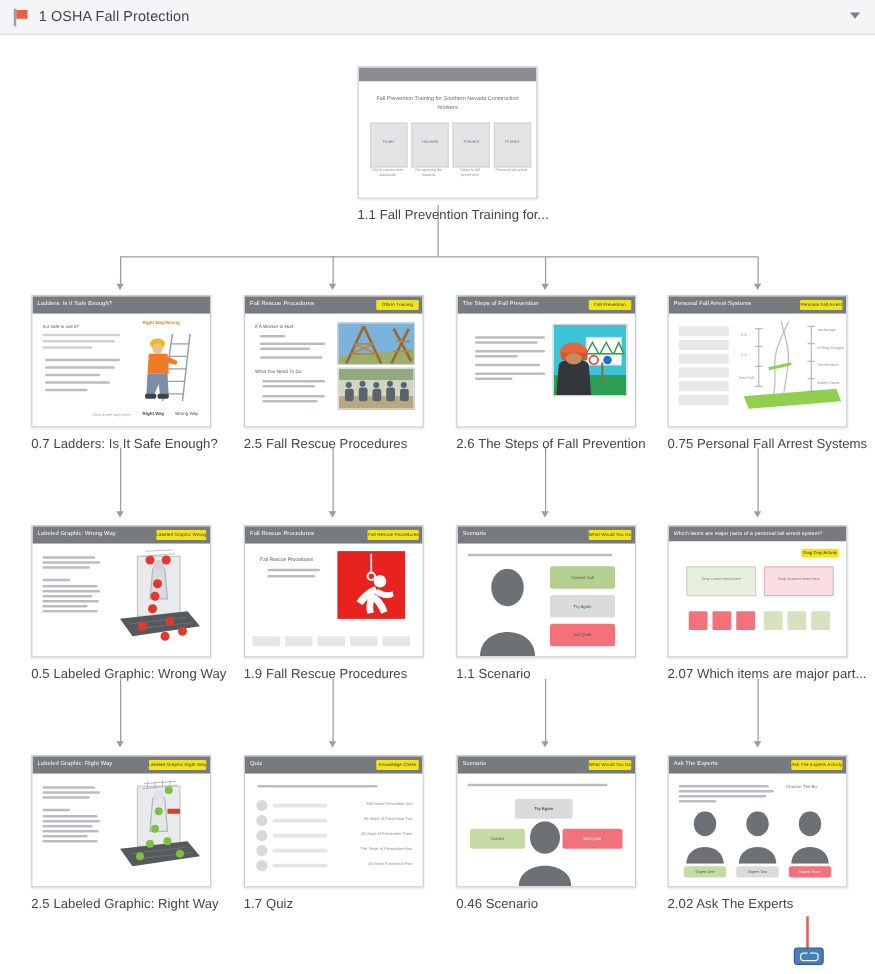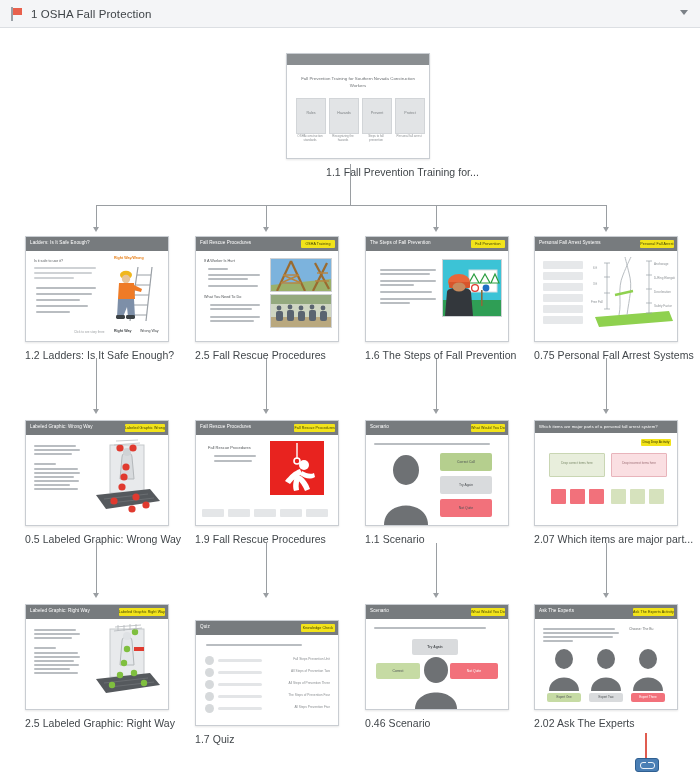--- a/index.html
+++ b/index.html
@@ -198,7 +198,7 @@
         <div class="root-cap" style="left:108px;">Personal fall arrest</div>
       </div>
     </div>
-    <div class="caption" style="text-align:right;width:142px;margin-left:40px;">1.1 Fall Prevention Training for...</div>
+    <div class="caption" style="text-align:right;width:142px;">1.1 Fall Prevention Training for...</div>
   </div>
 
   <div class="node" style="left:25px;top:208px;">

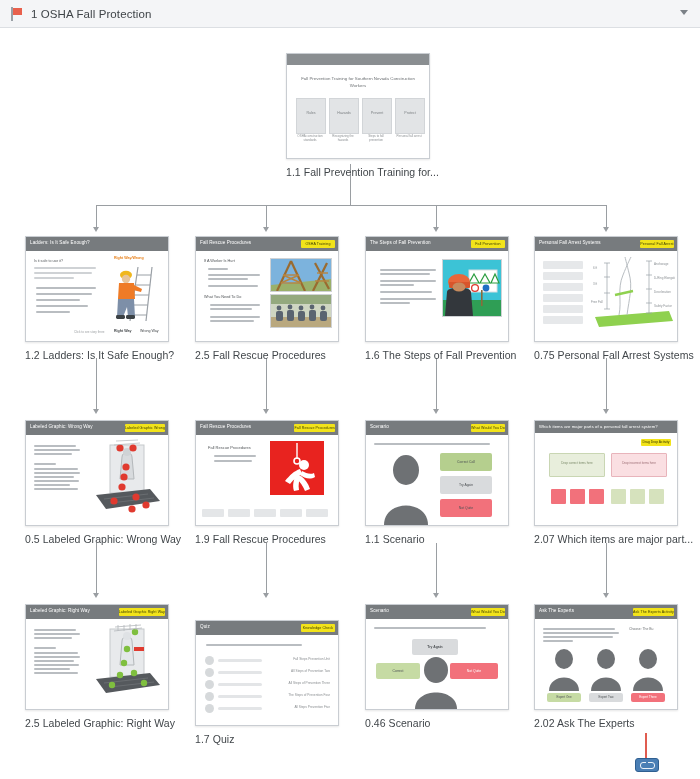--- a/index.html
+++ b/index.html
@@ -239,7 +239,7 @@
         <div class="txt-sm" style="left:114px;top:78px;font-size:3.6px;color:#44484b;">Wrong Way</div>
       </div>
     </div>
-    <div class="caption">1.2 Ladders: Is It Safe Enough?</div>
+    <div class="caption">0.7 Ladders: Is It Safe Enough?</div>
   </div>
 
   <div class="node" style="left:195px;top:208px;">

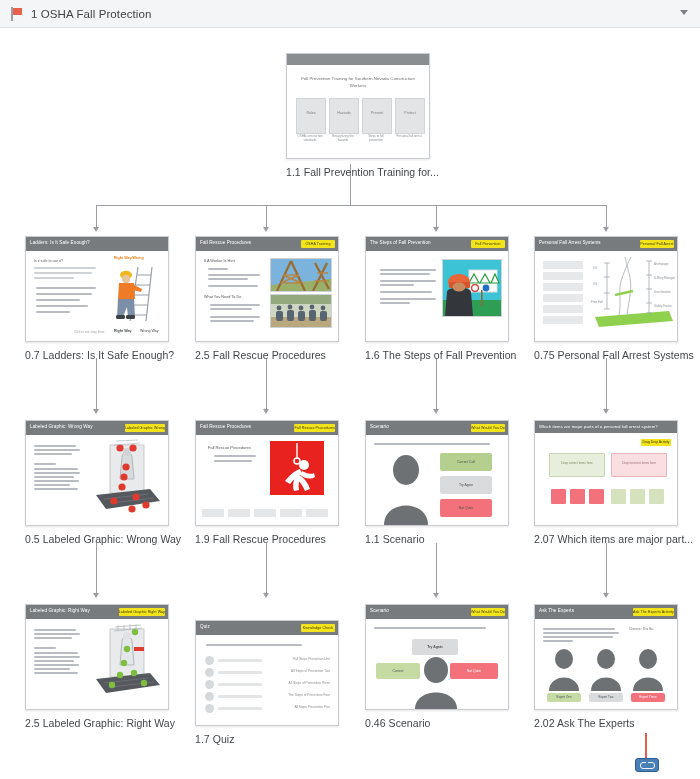--- a/index.html
+++ b/index.html
@@ -343,7 +343,7 @@
         </div>
       </div>
     </div>
-    <div class="caption">1.6 The Steps of Fall Prevention</div>
+    <div class="caption">2.6 The Steps of Fall Prevention</div>
   </div>
 
   <div class="node" style="left:534px;top:208px;">

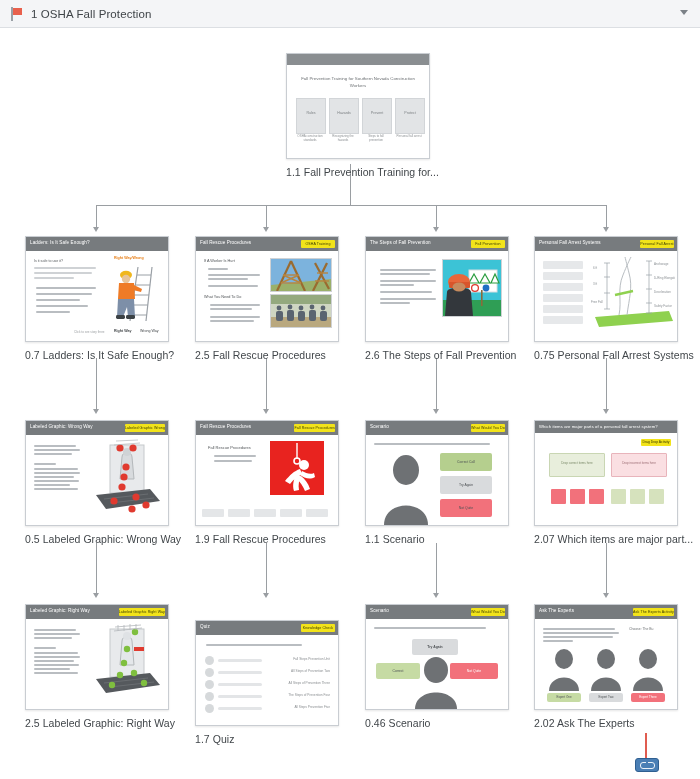--- a/index.html
+++ b/index.html
@@ -585,7 +585,7 @@
     <div class="caption">2.5 Labeled Graphic: Right Way</div>
   </div>
 
-  <div class="node" style="left:195px;top:592px;">
+  <div class="node" style="left:195px;top:576px;">
     <div class="thumb">
       <div class="tbar">
         <div class="ttitle">Quiz</div>

